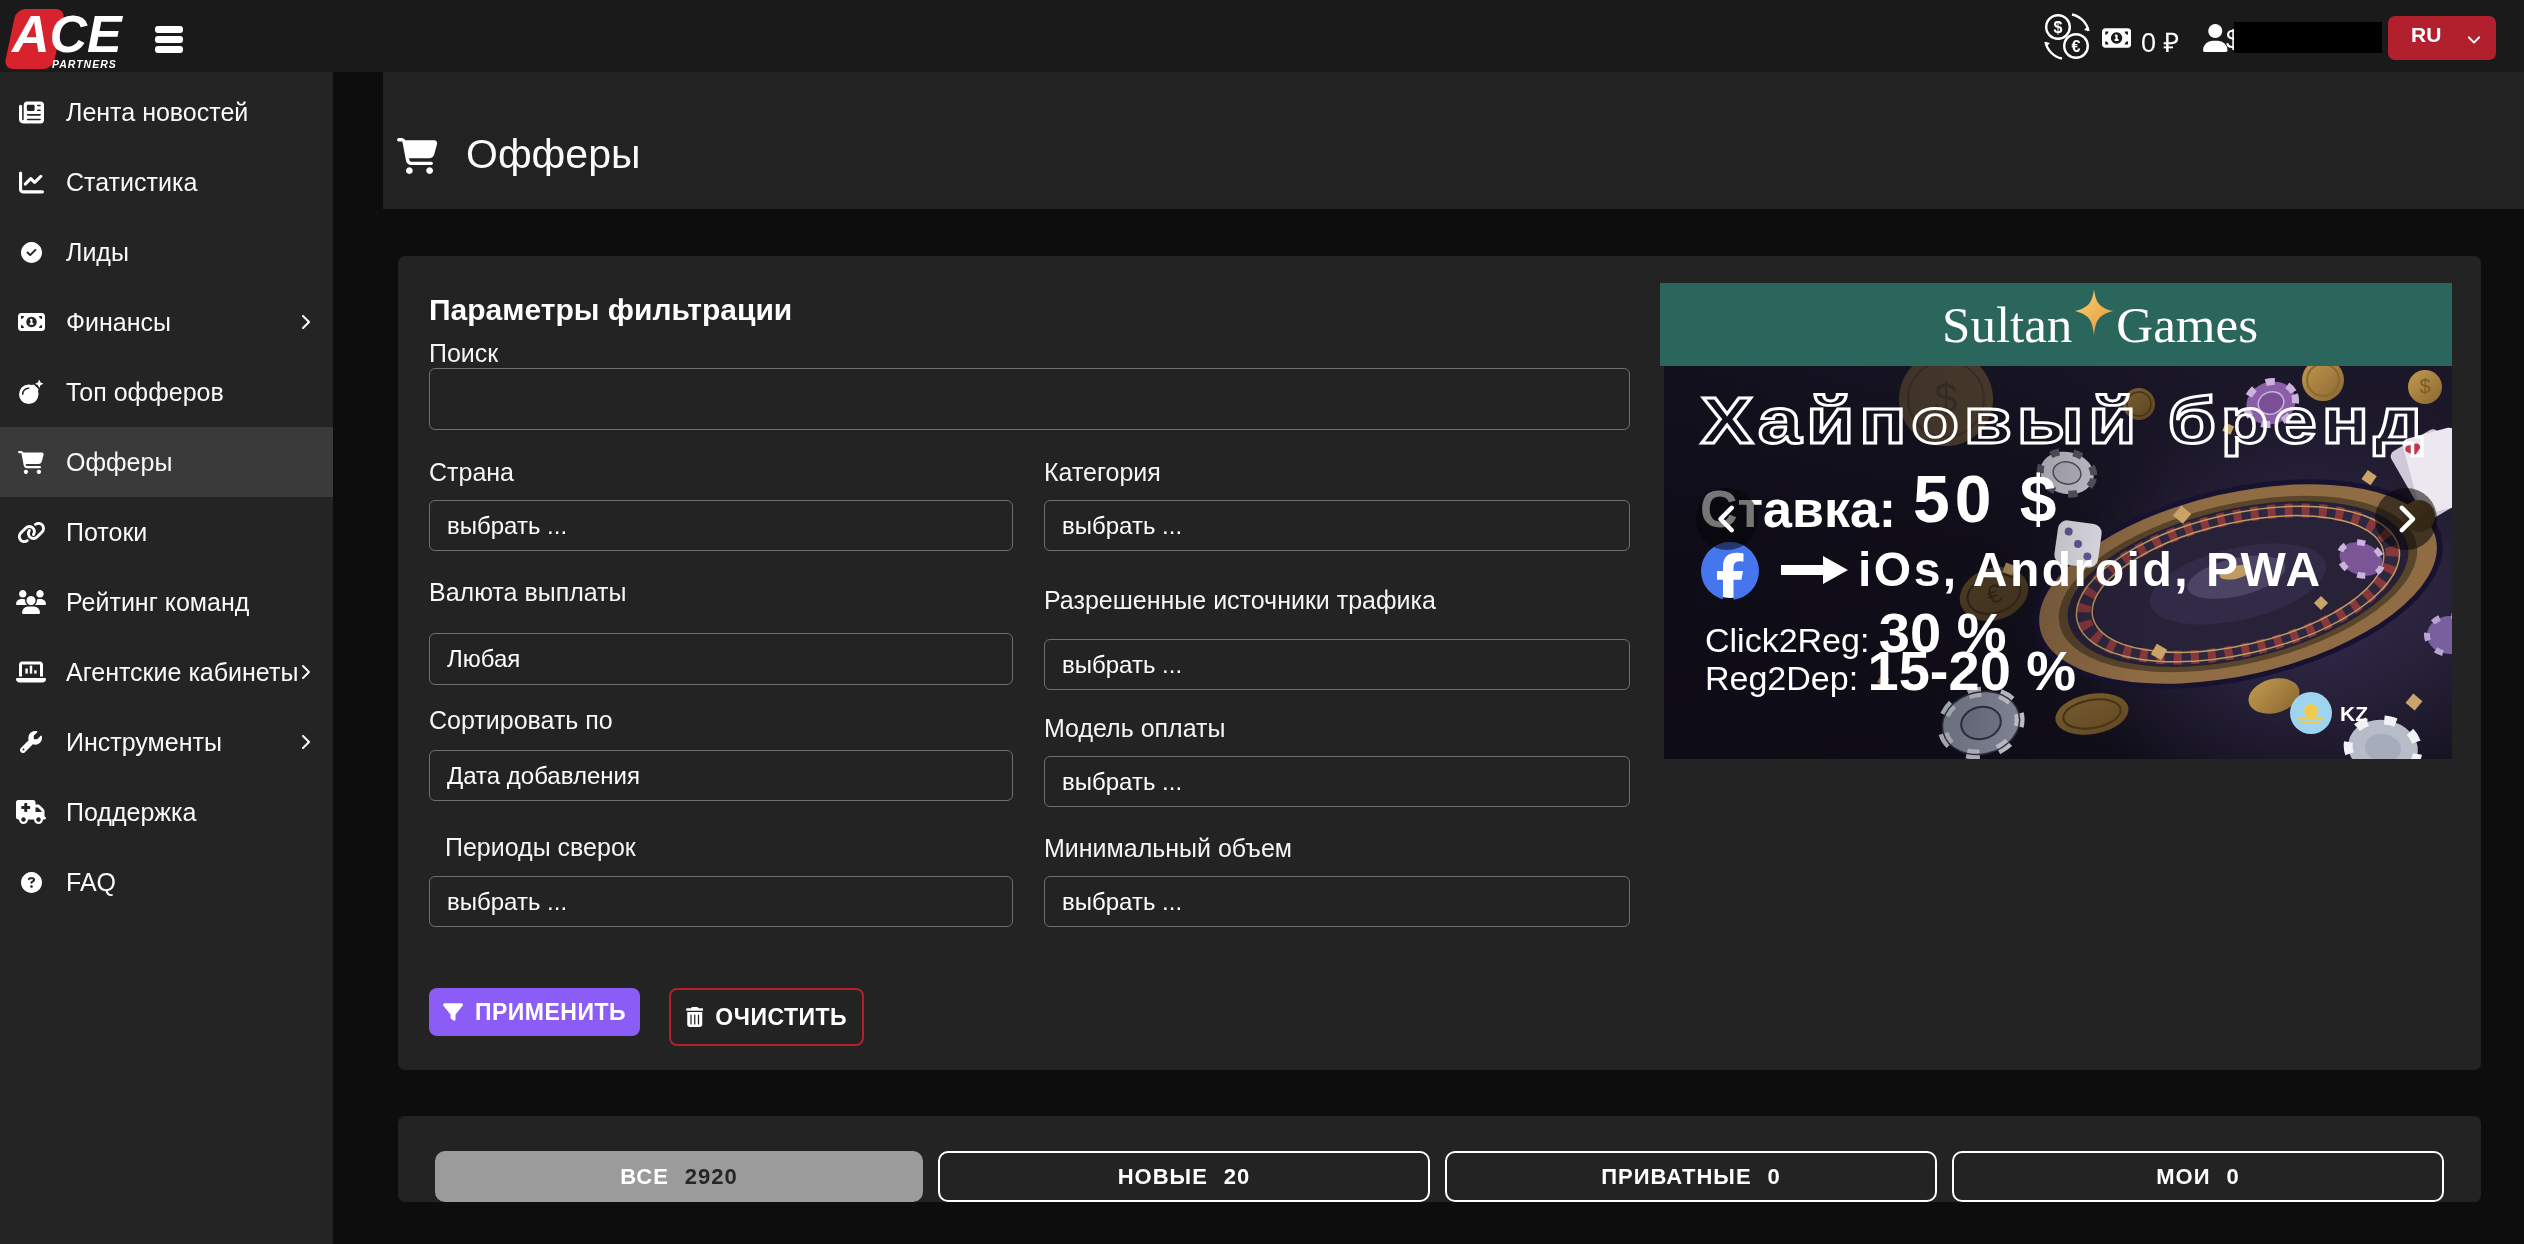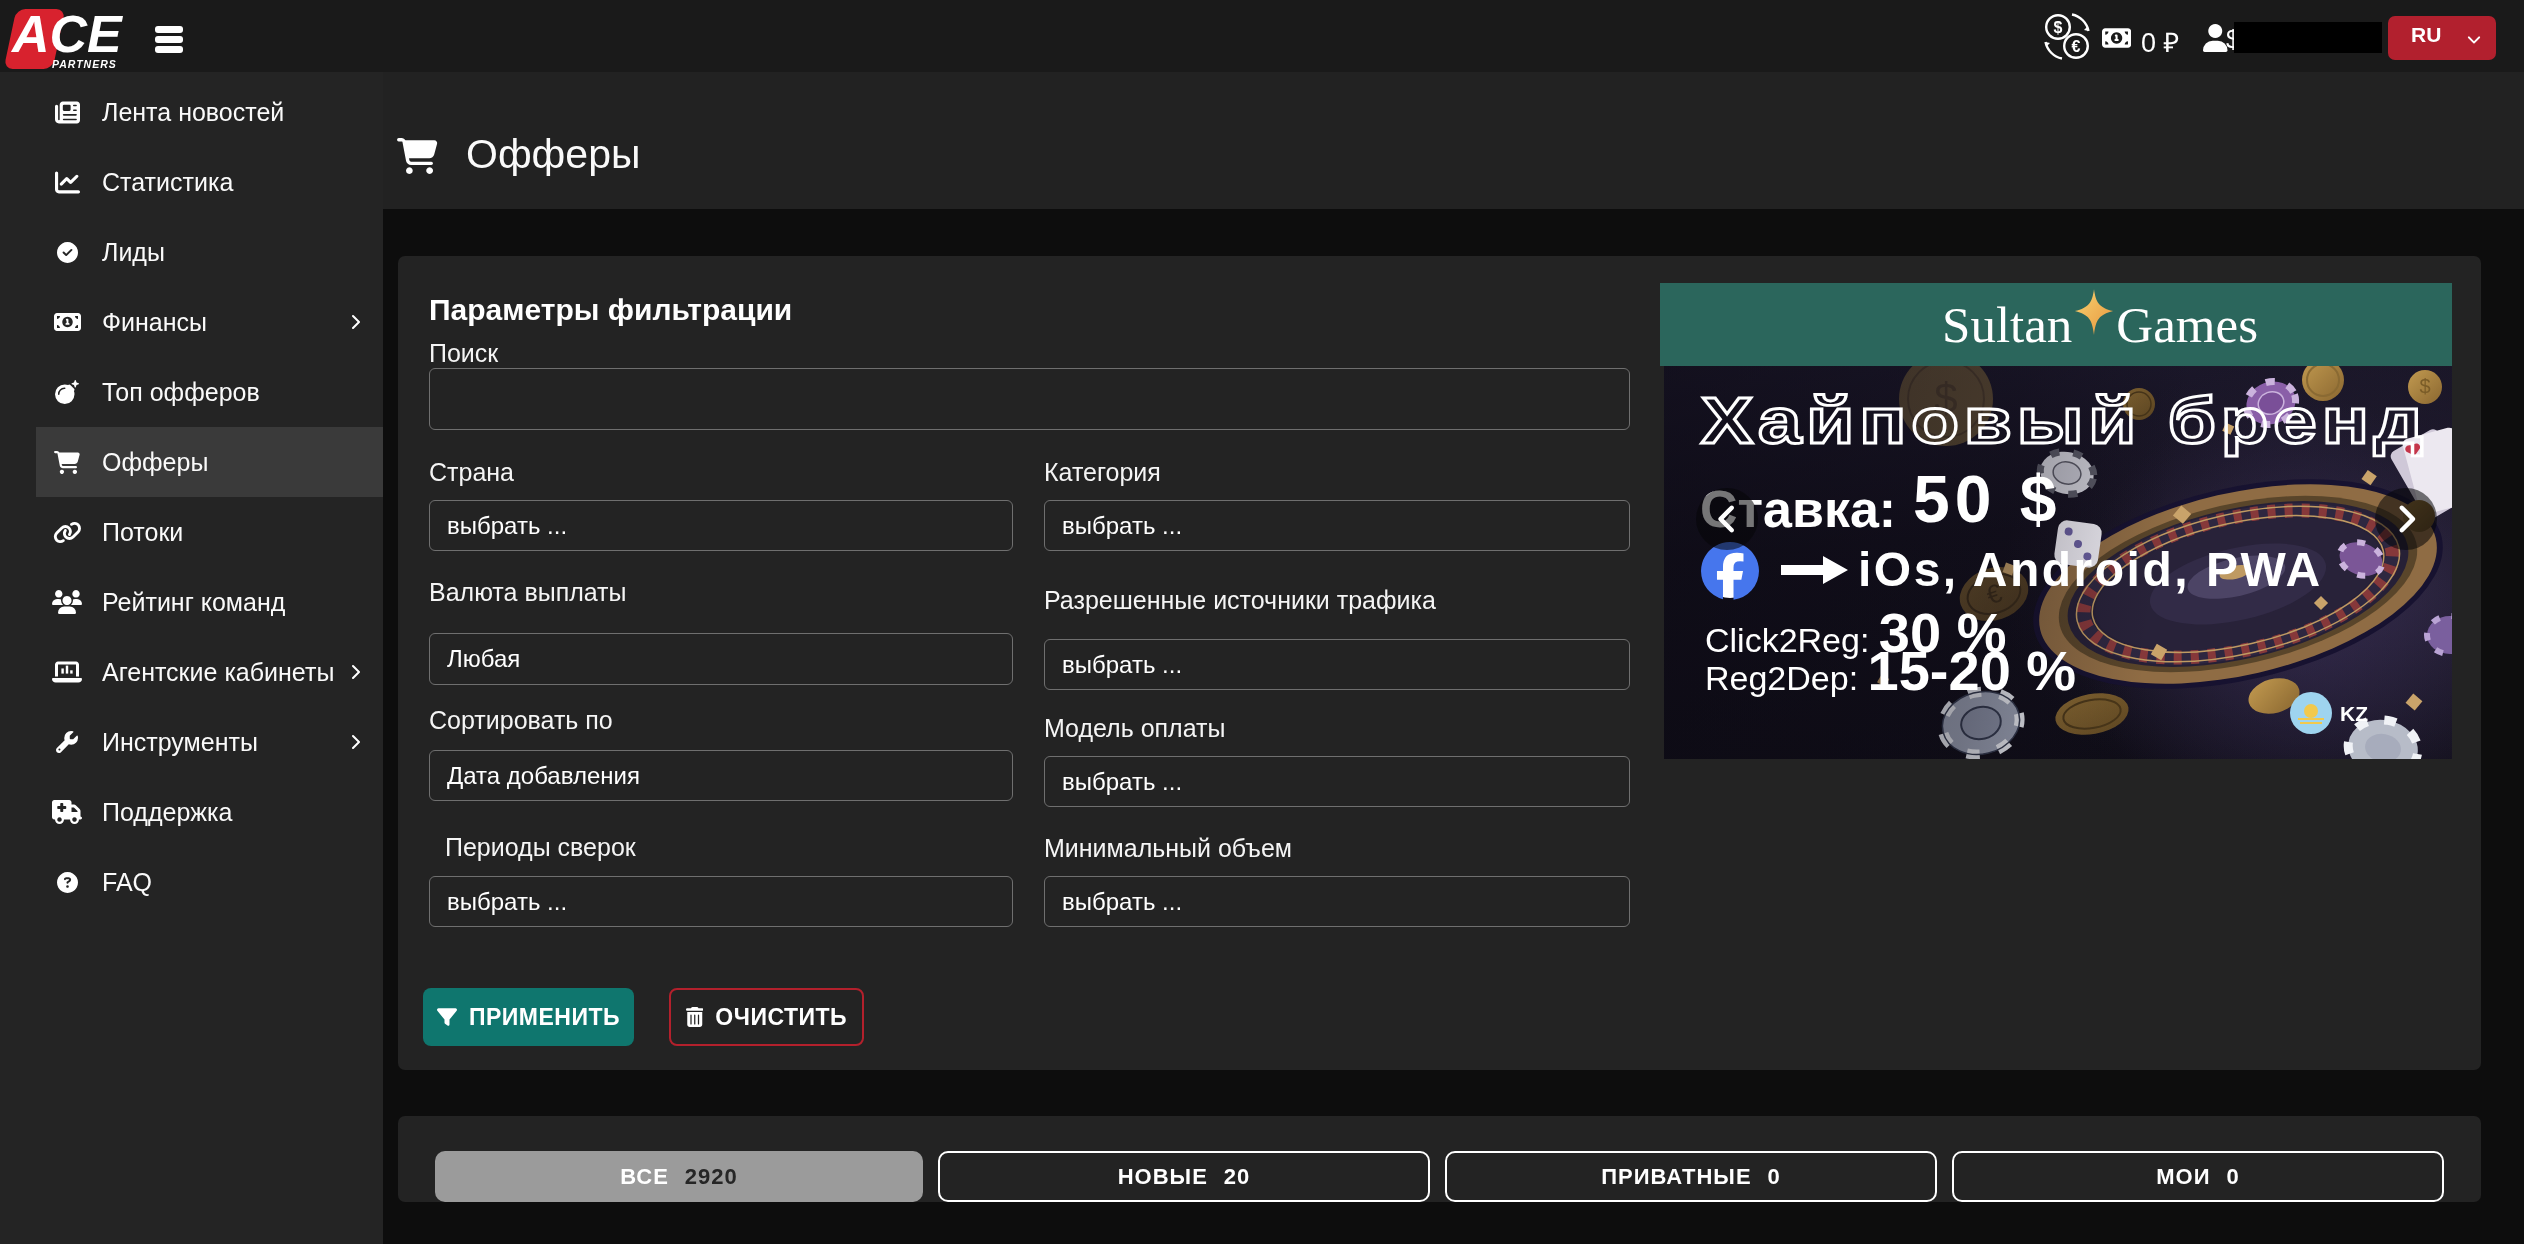--- a/index.html
+++ b/index.html
@@ -3,7 +3,7 @@
 *{margin:0;padding:0;box-sizing:border-box;font-family:"Liberation Sans",sans-serif;}
 html,body{width:2524px;height:1244px;overflow:hidden;background:#0d0d0d;}
 #topbar{position:absolute;left:0;top:0;width:2524px;height:72px;background:#1a1a1a;}
-#sidebar{position:absolute;left:0;top:72px;width:383px;height:1172px;background:#242424;padding-top:5px;padding-left:36px;}
+#sidebar{position:absolute;left:0;top:72px;width:333px;height:1172px;background:#242424;padding-top:5px;}
 .mi{height:70px;display:flex;align-items:center;position:relative;color:#fafafa;}
 .mi.active{background:#3a3a3a;}
 .mic{position:absolute;left:12px;width:38px;display:flex;justify-content:center;}

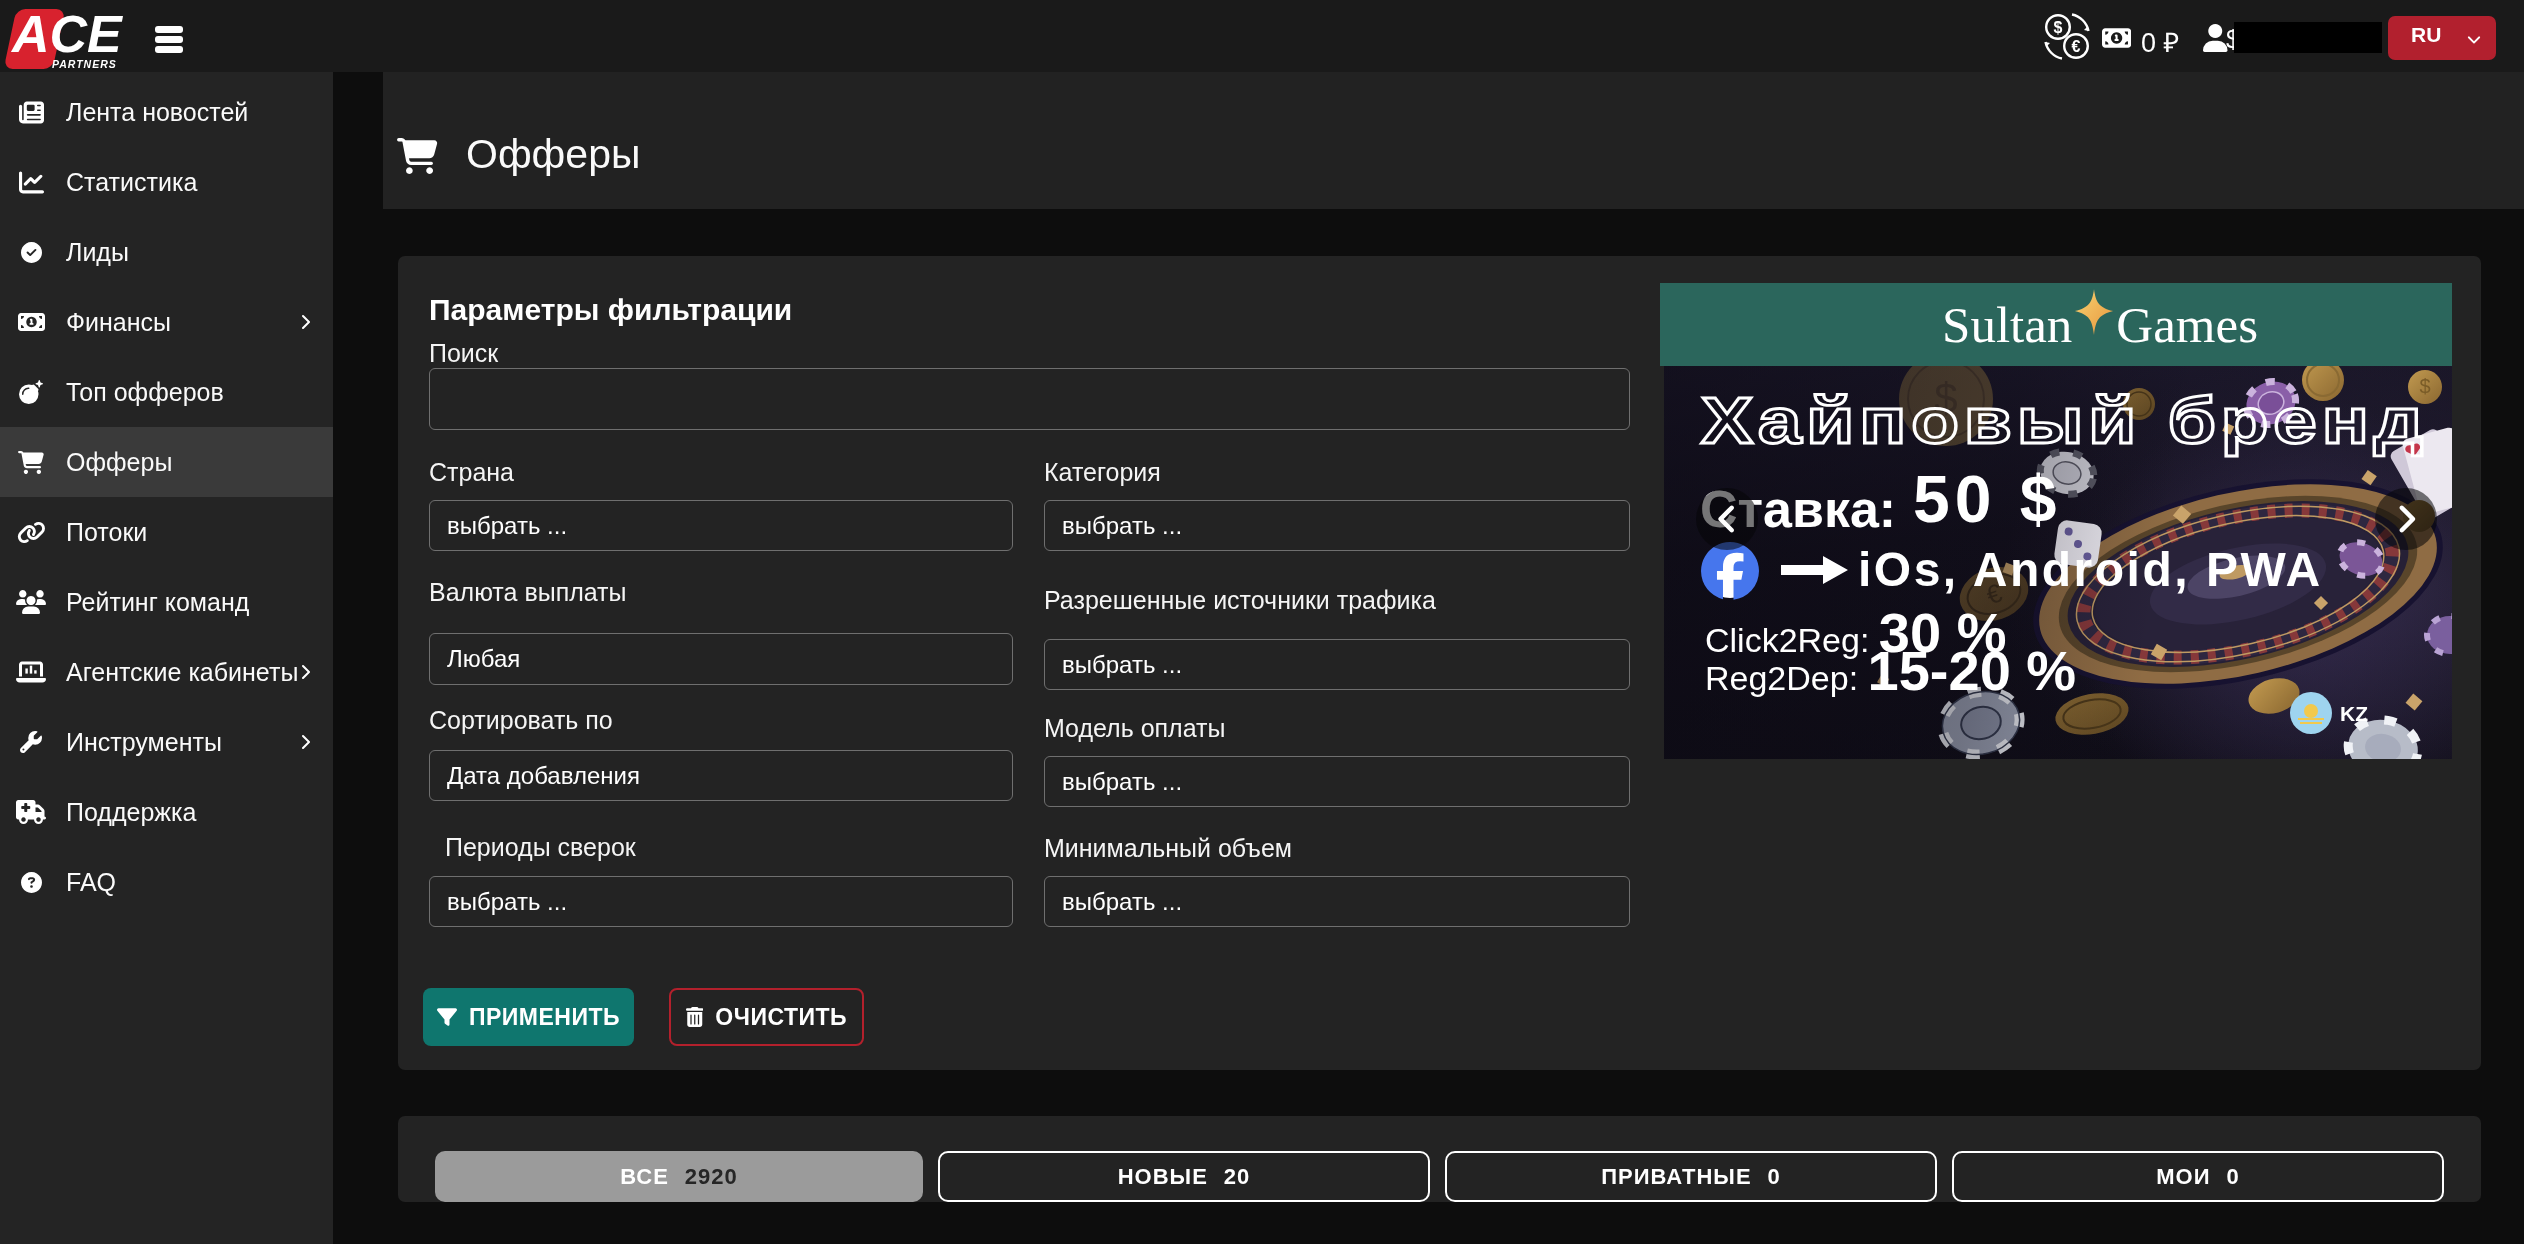--- a/index.html
+++ b/index.html
@@ -202,7 +202,7 @@
       <div class="inp" style="left:31px;top:620px;width:584px;height:51px;">выбрать ...</div>
       <div class="lbl" style="left:646px;top:578px;">Минимальный объем</div>
       <div class="inp" style="left:646px;top:620px;width:586px;height:51px;">выбрать ...</div>
-      <div class="btn" style="left:25px;top:732px;width:211px;height:58px;background:#0f766e;"><svg class="" style="" width="20.0" height="20" viewBox="0 0 512 512">
+      <div class="btn" style="left:31px;top:732px;width:211px;height:48px;background:#8b5cf6;"><svg class="" style="" width="20.0" height="20" viewBox="0 0 512 512">
           <path fill="#fff" d="M4 55Q15 33 40 32H472Q497 33 508 55Q518 78 503 97L320 321V448Q319 467 302 477Q285 485 269 474L205 426Q192 416 192 400V321L9 97Q-6 78 4 55Z"></path>
         </svg>ПРИМЕНИТЬ</div>
       <div class="btn" style="left:271px;top:732px;width:195px;height:58px;border:2px solid #b3202c;"><svg class="" style="" width="17.5" height="20" viewBox="0 0 448 512">

